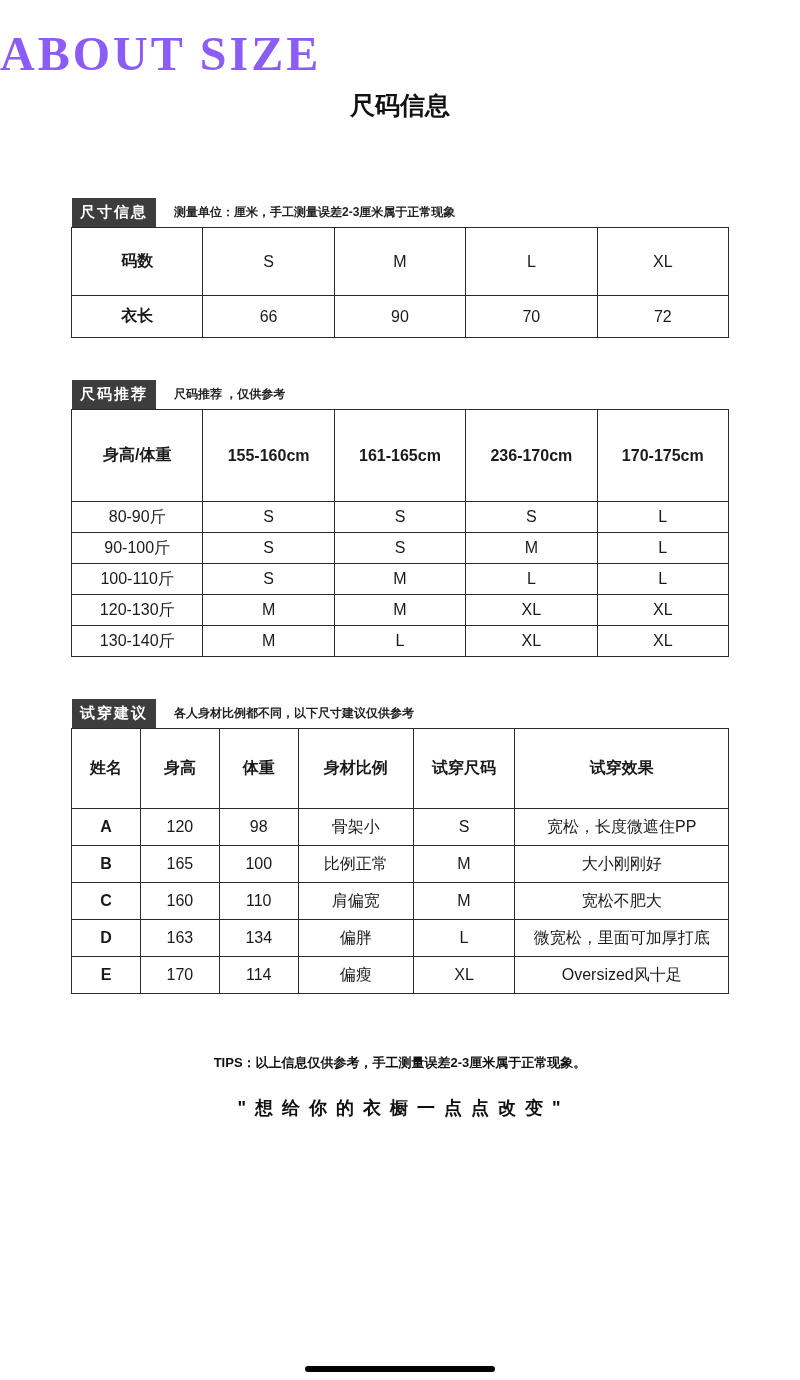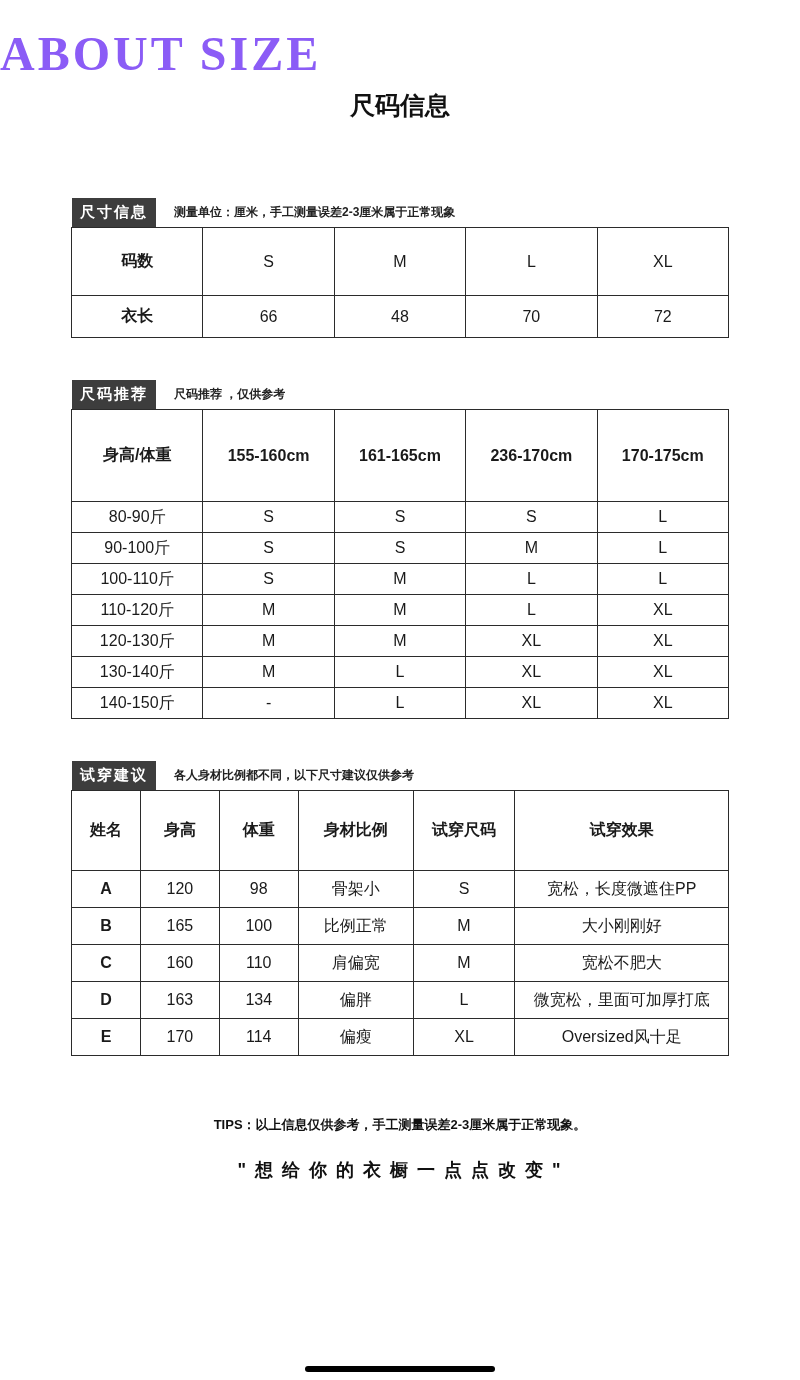--- a/index.html
+++ b/index.html
@@ -139,7 +139,7 @@
         <tr>
           <td>衣长</td>
           <td>66</td>
-          <td>48</td>
+          <td>90</td>
           <td>70</td>
           <td>72</td>
         </tr>

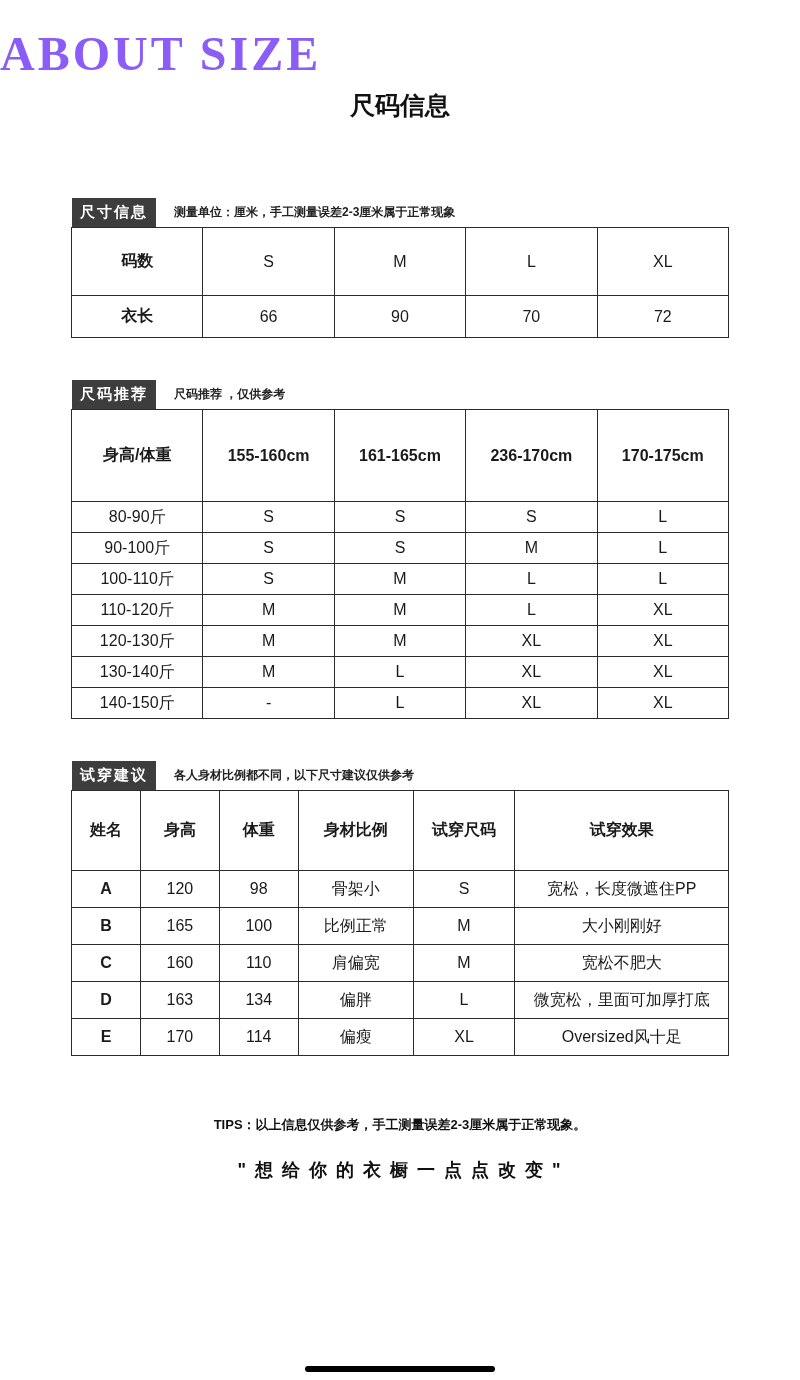--- a/index.html
+++ b/index.html
@@ -189,13 +189,6 @@
           <td>L</td>
         </tr>
         <tr>
-          <td>110-120斤</td>
-          <td>M</td>
-          <td>M</td>
-          <td>L</td>
-          <td>XL</td>
-        </tr>
-        <tr>
           <td>120-130斤</td>
           <td>M</td>
           <td>M</td>

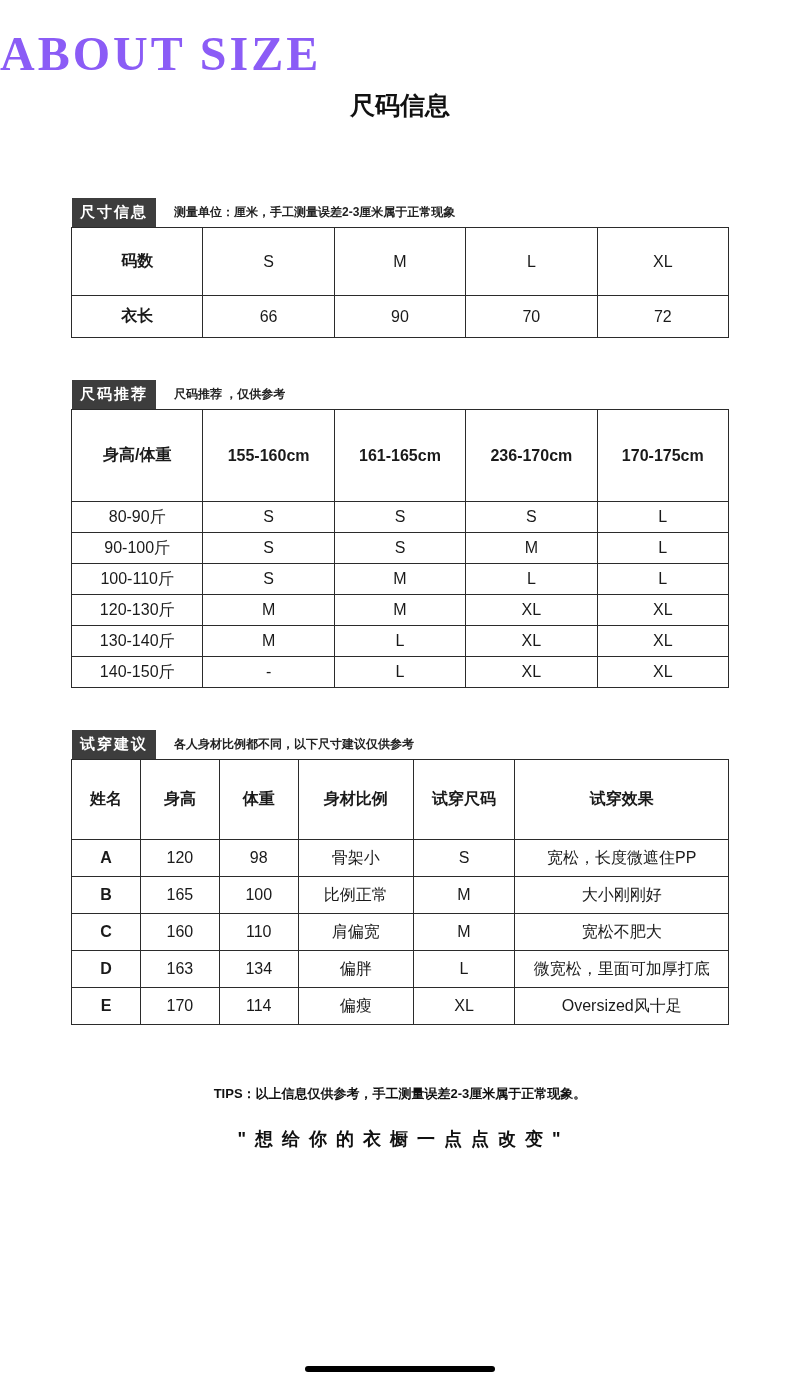--- a/index.html
+++ b/index.html
@@ -202,13 +202,6 @@
           <td>XL</td>
           <td>XL</td>
         </tr>
-        <tr>
-          <td>140-150斤</td>
-          <td>-</td>
-          <td>L</td>
-          <td>XL</td>
-          <td>XL</td>
-        </tr>
       </tbody>
     </table>
 

